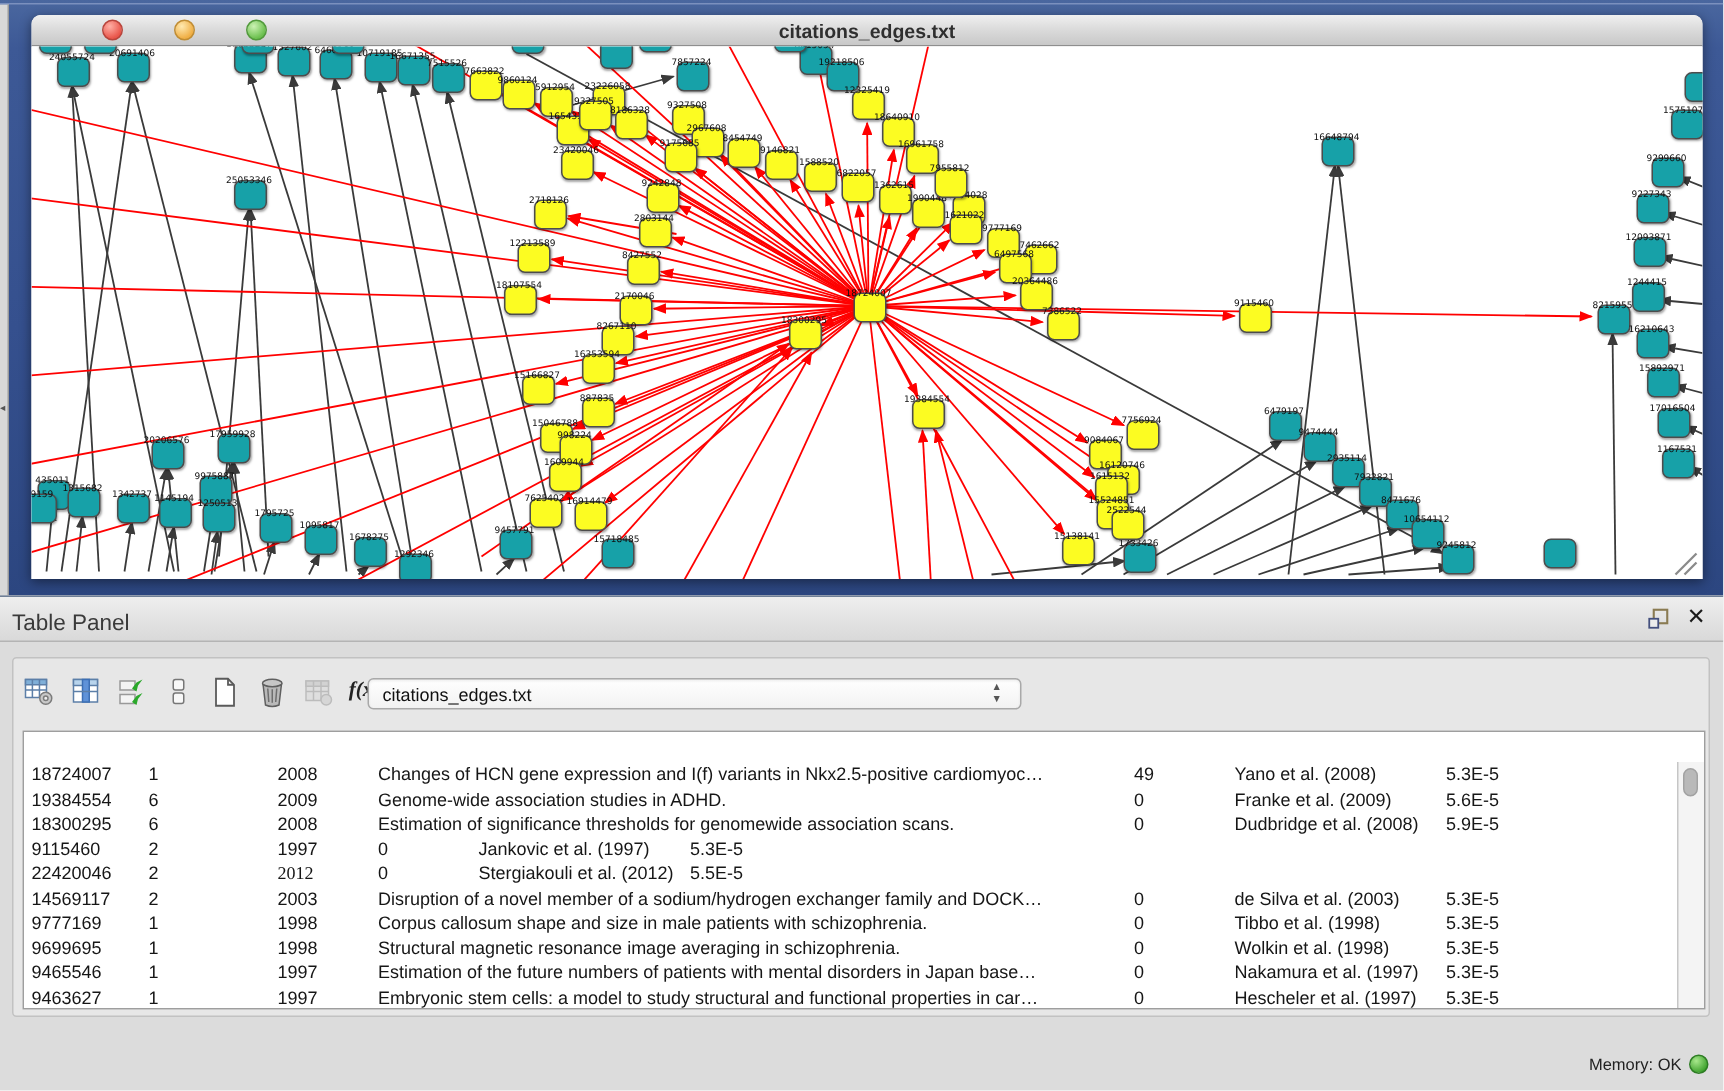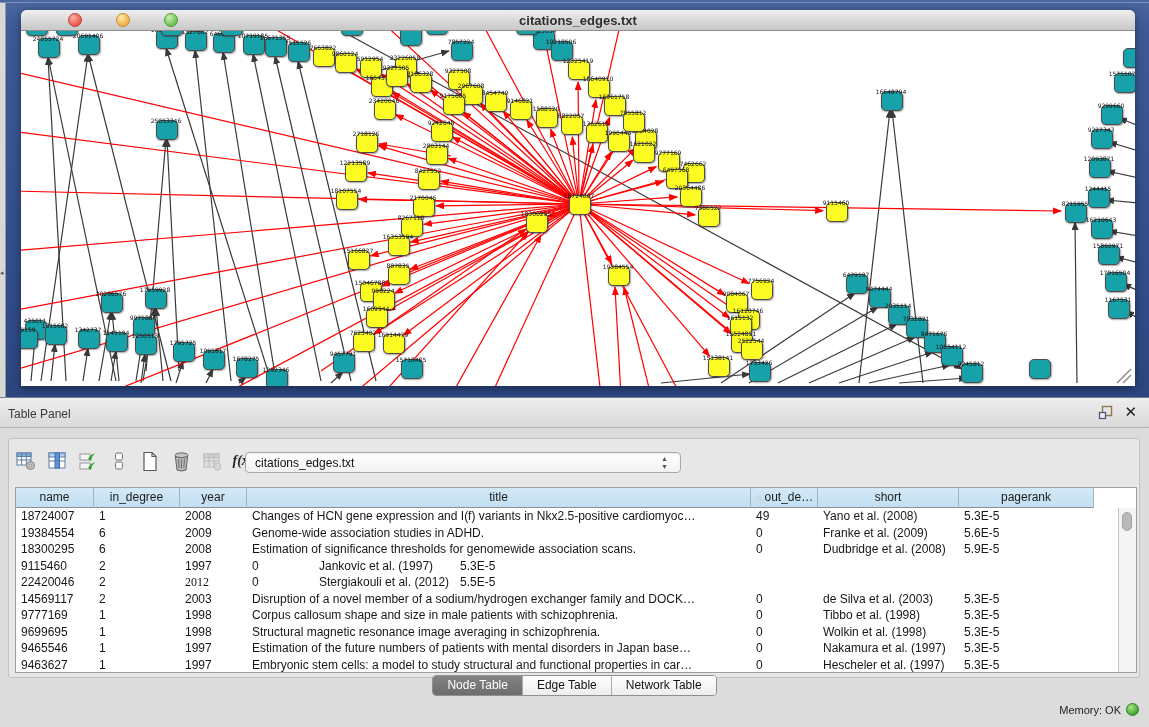--- a/index.html
+++ b/index.html
@@ -39,7 +39,7 @@
   .table-panel{position:absolute;left:0;top:397px;width:1149px;height:330px;background:#DCDCDC;border-top:1px solid #6F7F96;}
   .panel-header{position:absolute;left:0;top:0;width:100%;height:30px;
     background:linear-gradient(180deg,#EEEEEE,#D9D9D9);border-bottom:1px solid #B4B4B4;box-sizing:border-box;}
-  .panel-title{position:absolute;left:8px;top:9px;font-size:12px;color:#3A3A3A;}
+  .panel-title{position:absolute;left:8px;top:9px;font-size:15px;color:#3A3A3A;}
   .float-icon{position:absolute;right:36px;top:7px;width:15px;height:15px;}
   .close-icon{position:absolute;right:12px;top:6px;font-size:15px;font-weight:bold;color:#1A1A1A;line-height:16px;}
 

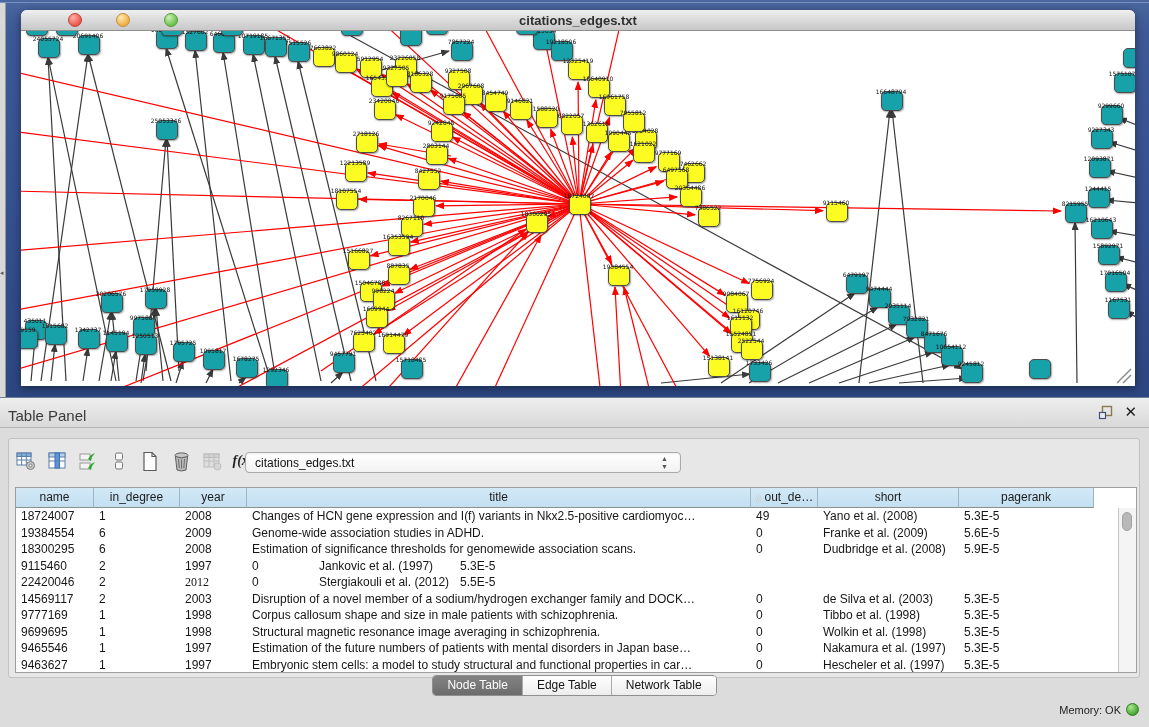--- a/index.html
+++ b/index.html
@@ -538,16 +538,6 @@
     </div>
 
     <div class="dtable">
-      <div class="thead" id="thead">
-          <div class="th" style="width: 78px;">name</div>
-          <div class="th" style="width: 86px;">in_degree</div>
-          <div class="th" style="width: 67px;">year</div>
-          <div class="th" style="width: 504px;">title</div>
-          <div class="th" style="width: 67px;"><span class="sortglyph">△</span>out_de…</div>
-          <div class="th" style="width: 141px;">short</div>
-          <div class="th" style="width: 135px;">pagerank</div>
-          <div class="th filler" style="flex: 1 1 0%;"></div>
-        </div>
       <div class="tbody" id="tbody">
           <div class="tr">
             <div class="td" style="width: 78px;">18724007</div>

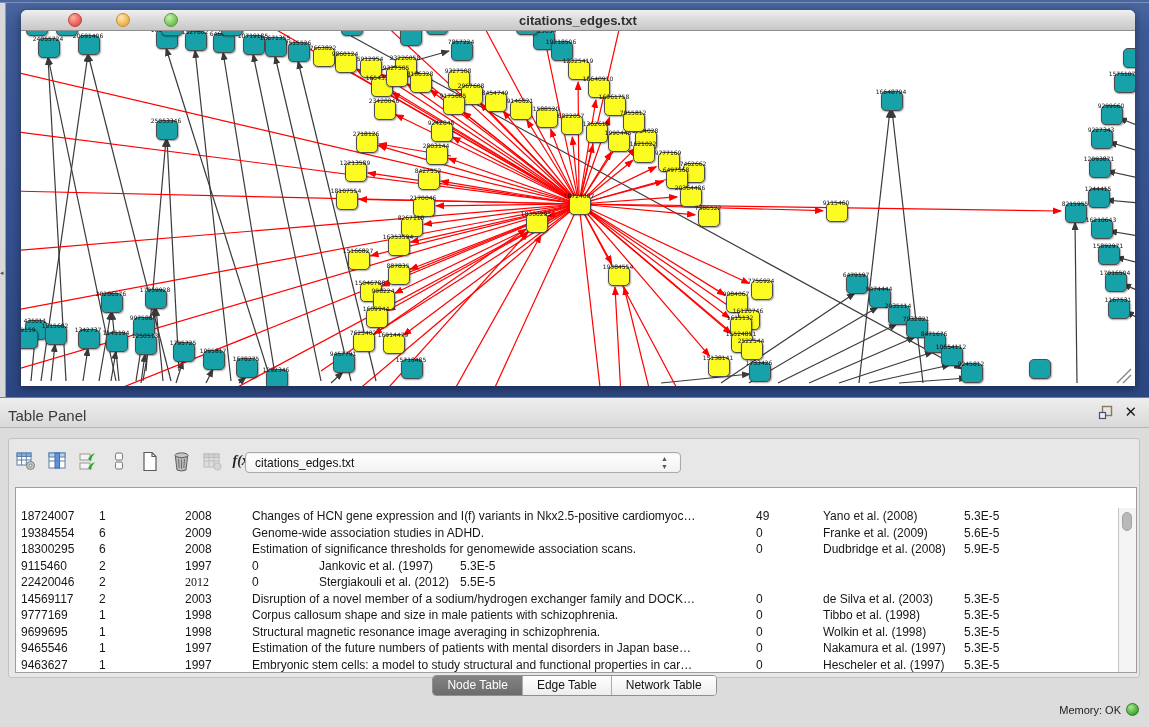--- a/index.html
+++ b/index.html
@@ -633,13 +633,6 @@
       </div>
     </div>
 
-    <div class="segbar">
-      <div class="segcontrol" id="segcontrol">
-          <div class="seg sel">Node Table</div>
-          <div class="seg">Edge Table</div>
-          <div class="seg">Network Table</div>
-        </div>
-    </div>
 
     <div class="memory">
       <span class="mtext">Memory: OK</span>

